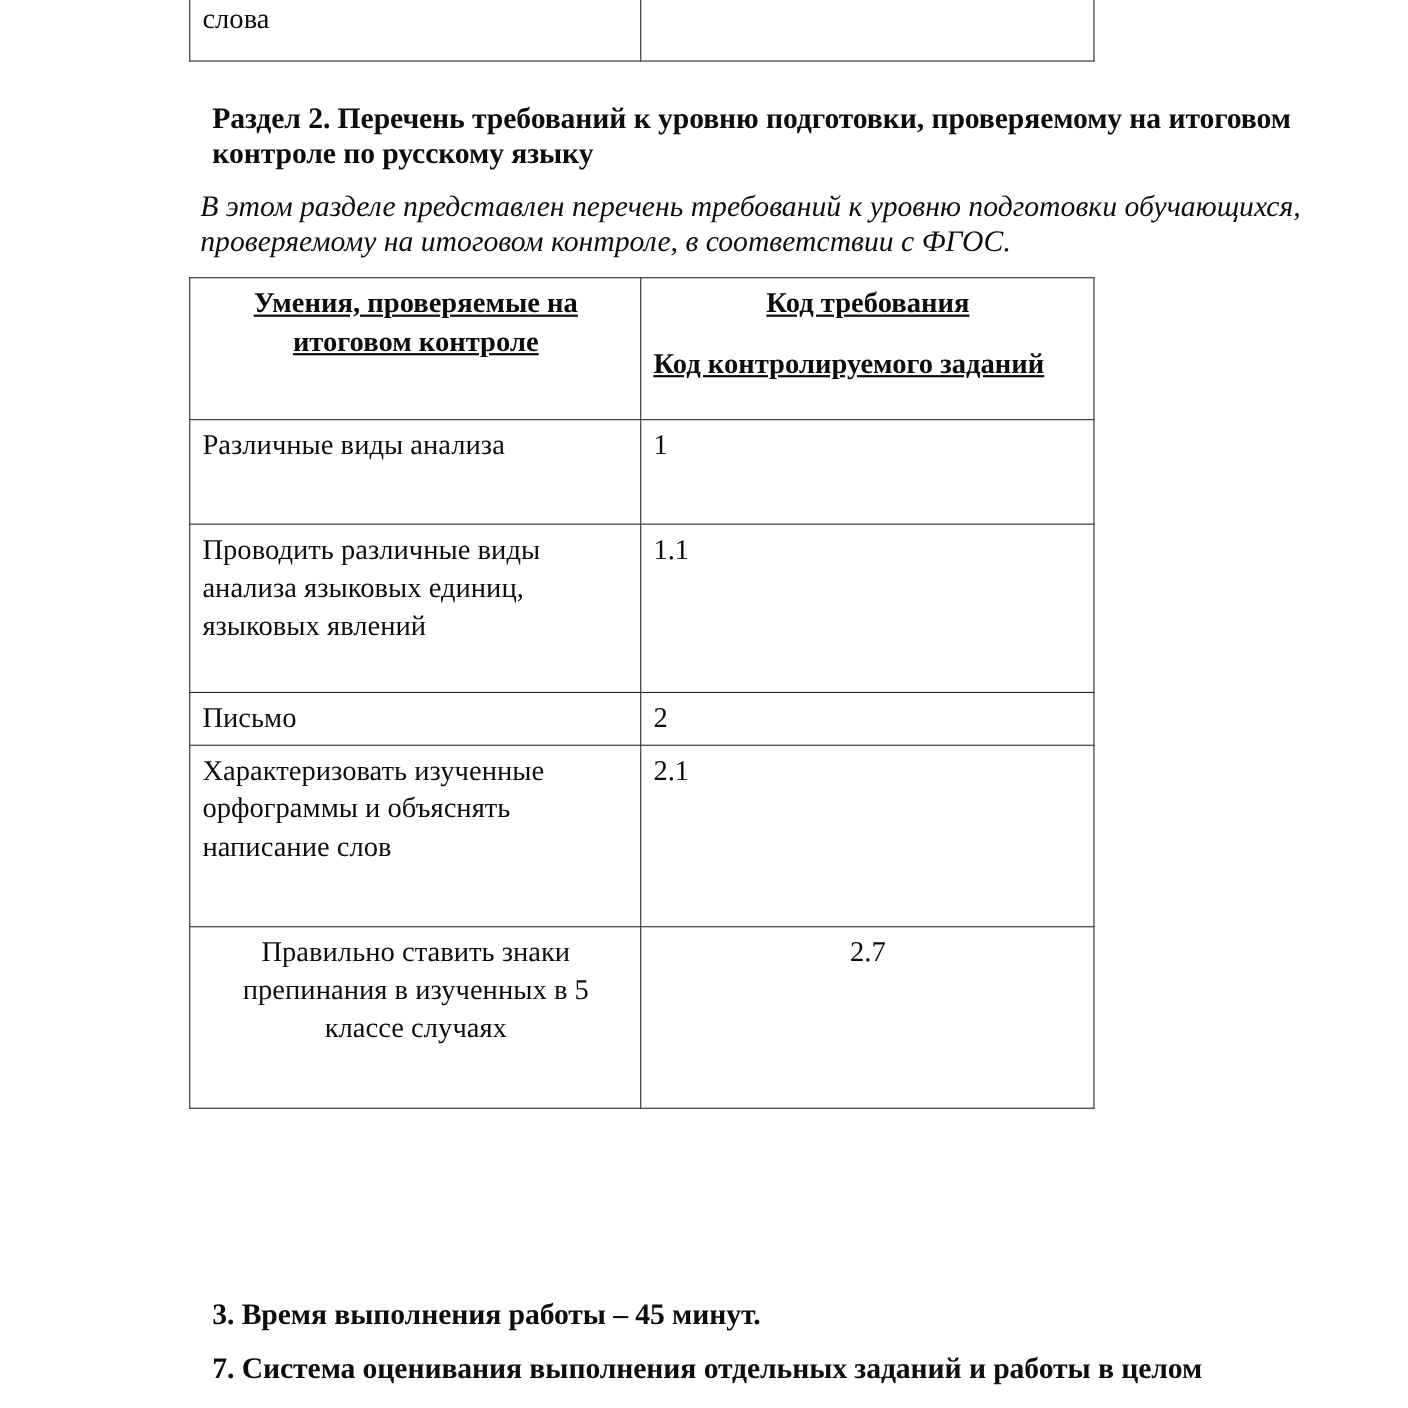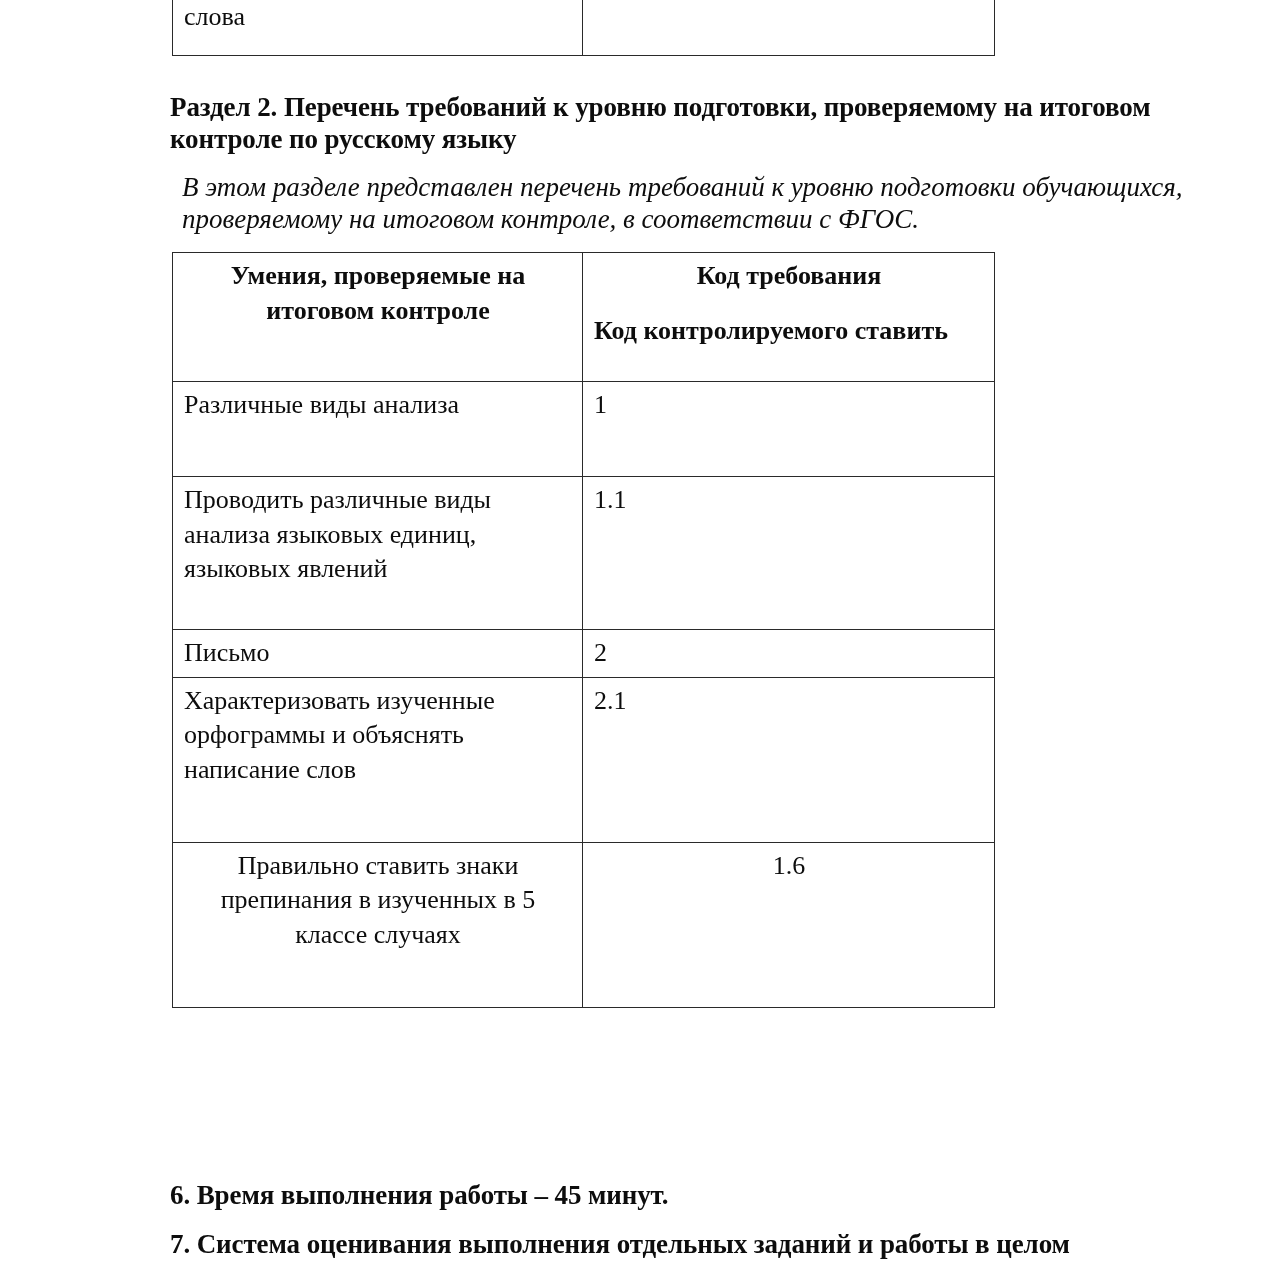--- a/index.html
+++ b/index.html
@@ -88,7 +88,7 @@
   
   .heading {
     position: absolute;
-    left: 170px;
+    left: 193px;
     width: 1010px;
     font-size: 27px;
     font-weight: bold;

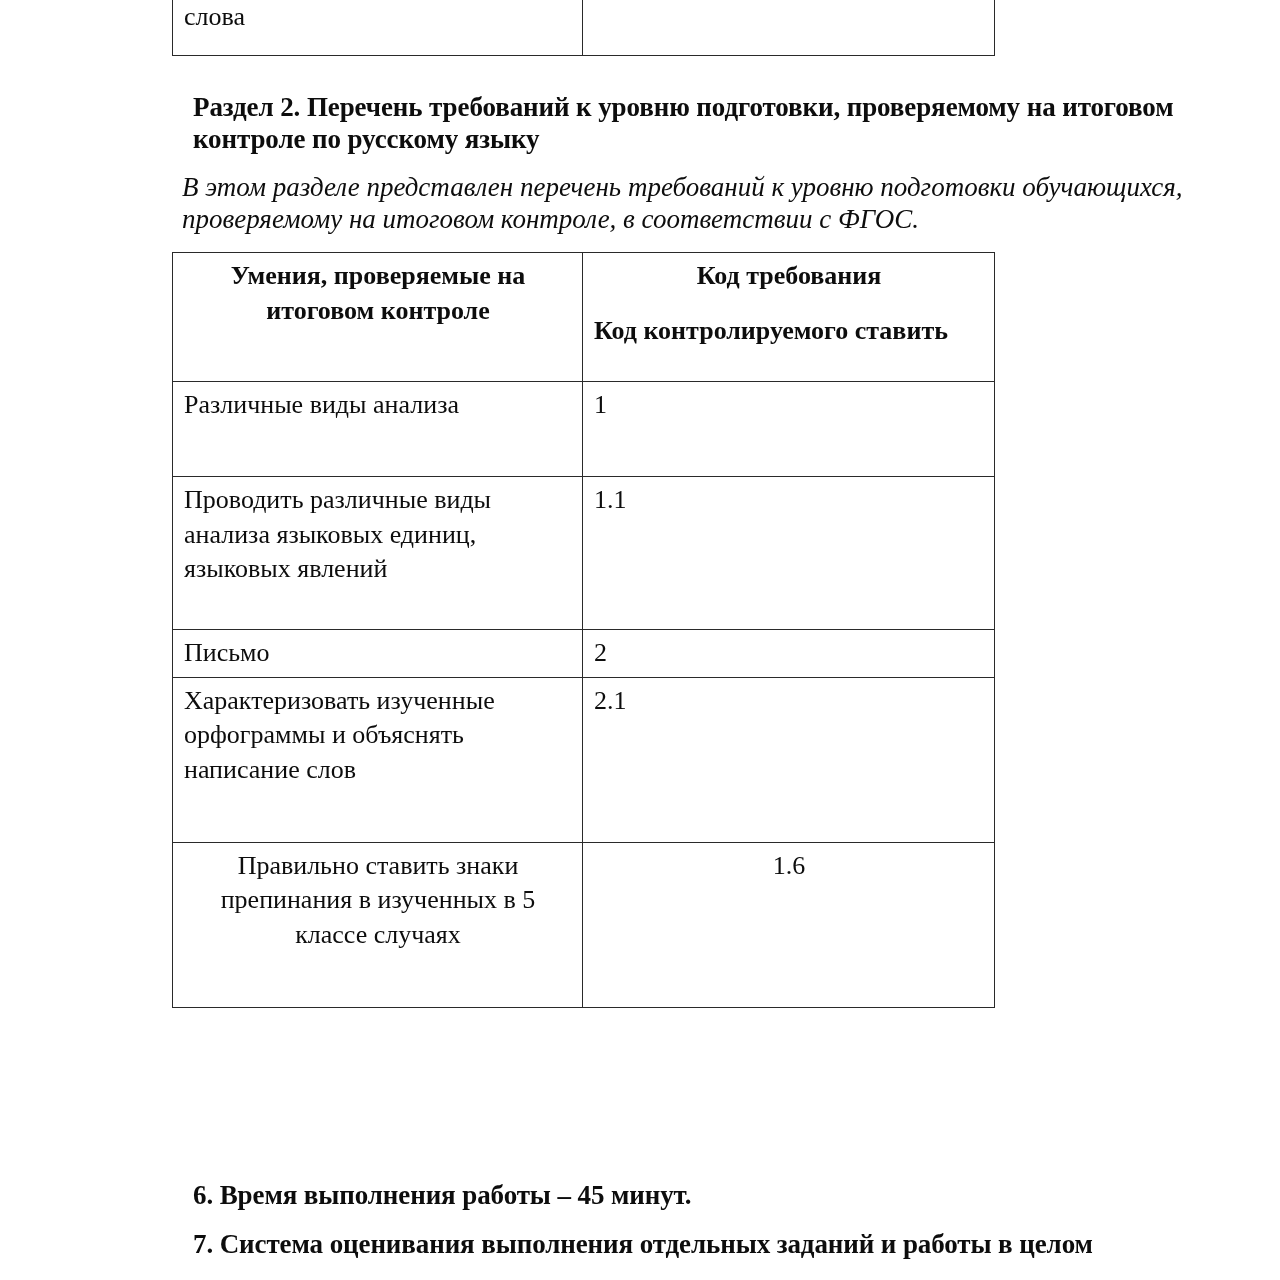--- a/index.html
+++ b/index.html
@@ -48,6 +48,7 @@
   .doc-table th {
     font-weight: bold;
     text-align: center;
+    text-decoration: underline;
   }
   .doc-table th.hdr-left {
     text-align: center;

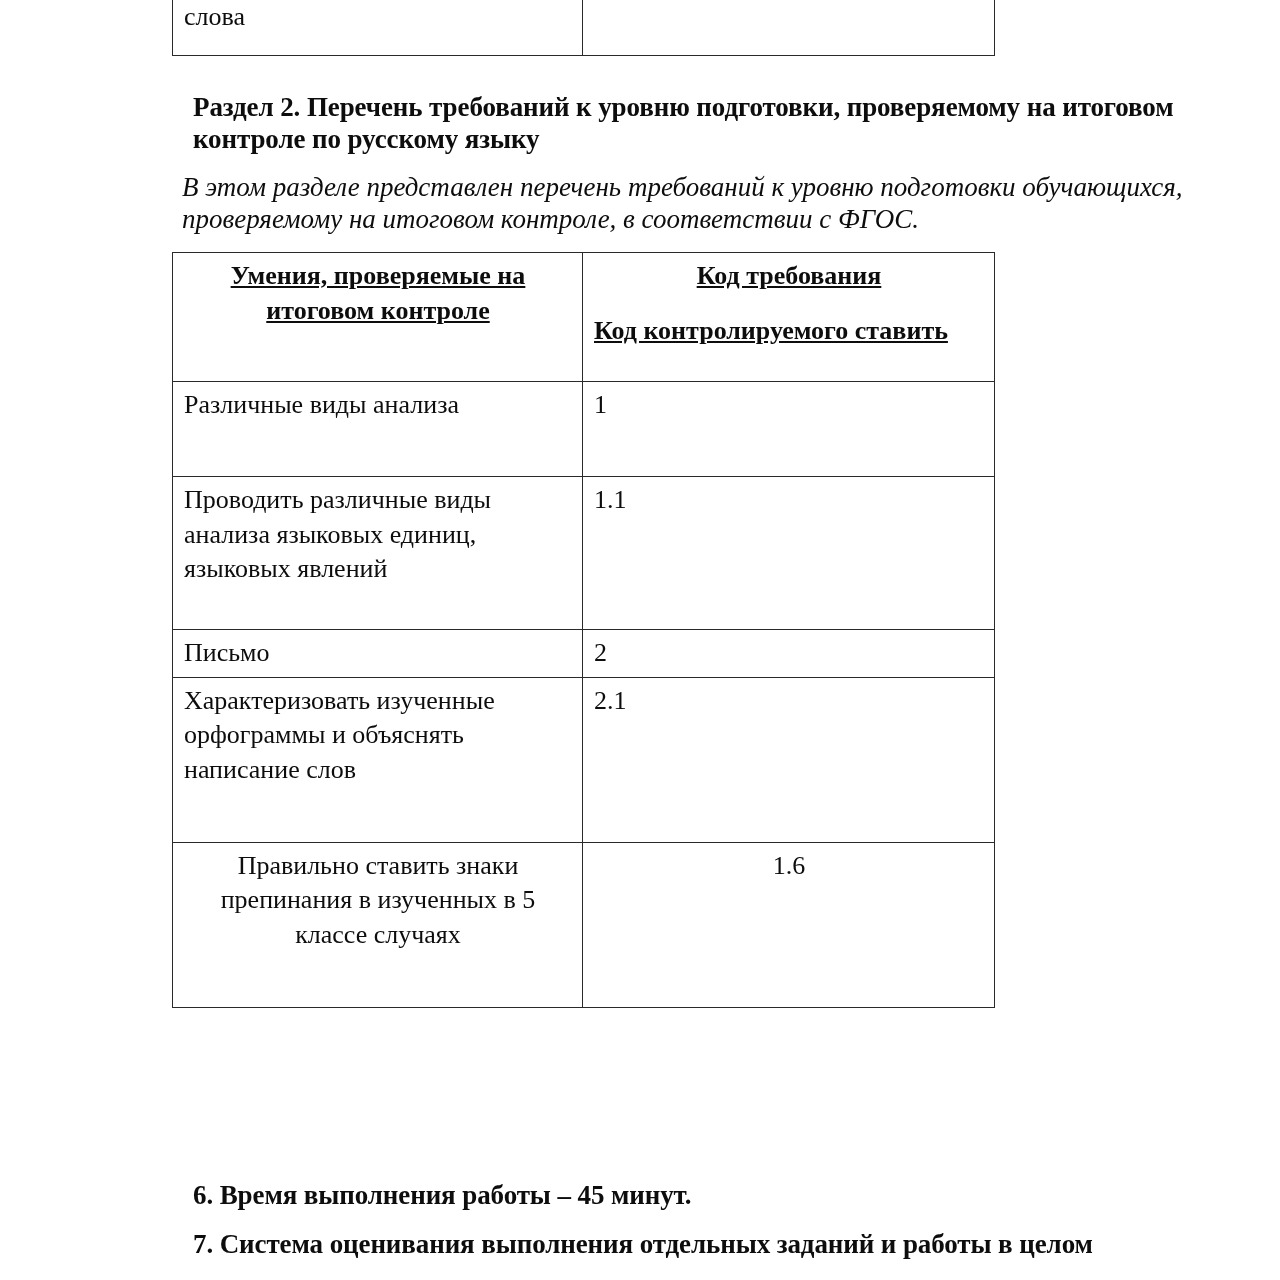--- a/index.html
+++ b/index.html
@@ -148,7 +148,7 @@
           <th class="hdr-left">Умения, проверяемые на итоговом контроле</th>
           <th class="hdr-right">
             <span class="hdr-line-1">Код требования</span>
-            <span class="hdr-line-2">Код контролируемого ставить</span>
+            <span class="hdr-line-2">Код контролируемого заданий</span>
           </th>
         </tr>
       </thead>

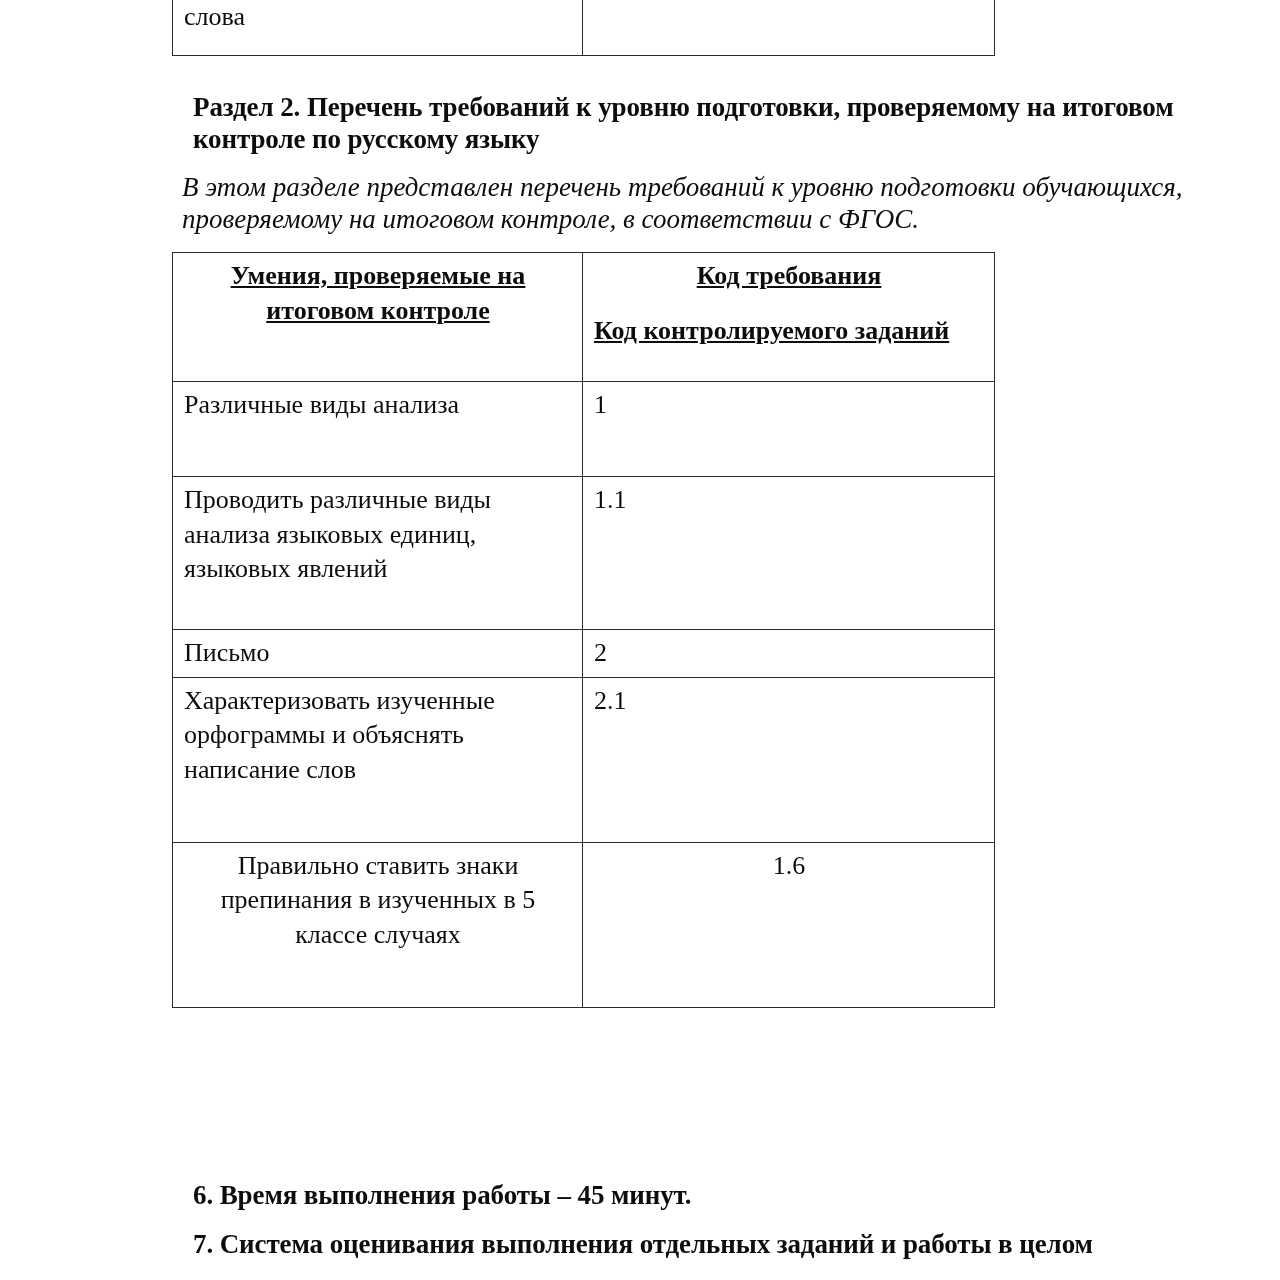--- a/index.html
+++ b/index.html
@@ -171,7 +171,7 @@
         </tr>
         <tr class="r-23">
           <td>Правильно ставить знаки препинания в изученных в 5 классе случаях</td>
-          <td>1.6</td>
+          <td>2.7</td>
         </tr>
       </tbody>
     </table>

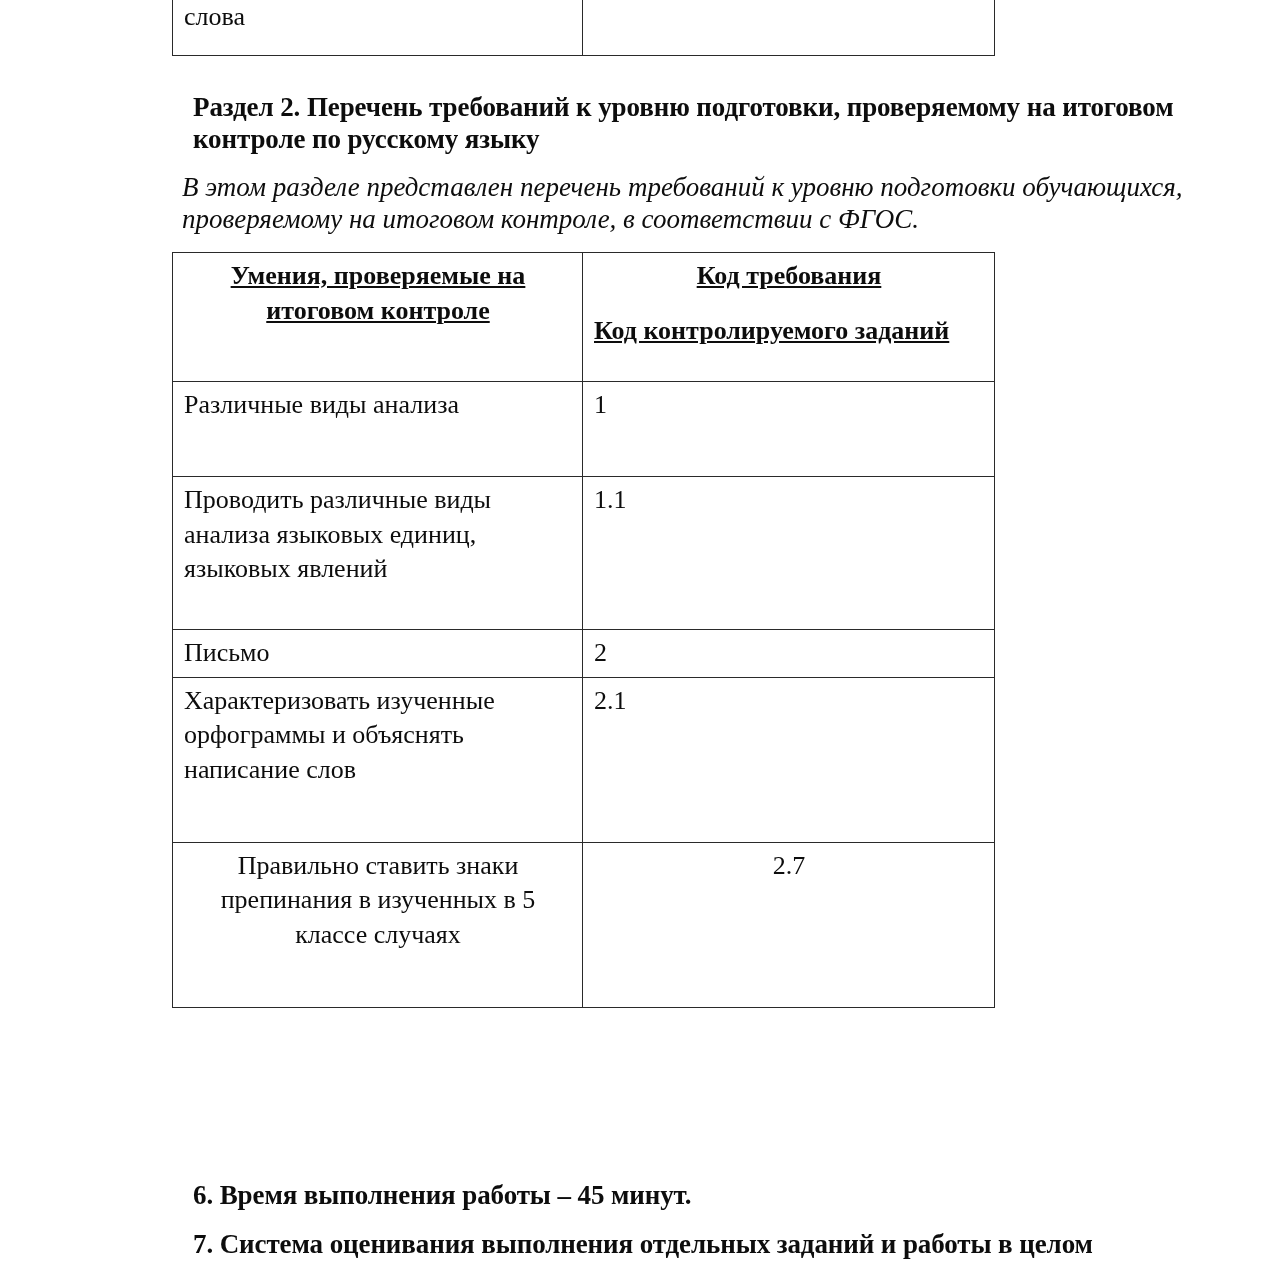--- a/index.html
+++ b/index.html
@@ -178,7 +178,7 @@
   </div>
 
   <div class="heading" id="heading-time">
-    <span>6. Время выполнения работы</span><span class="reg"> – 45 минут.</span>
+    <span>3. Время выполнения работы</span><span class="reg"> – 45 минут.</span>
   </div>
 
   <div class="heading" id="heading-grading">7. Система оценивания выполнения отдельных заданий и работы в целом</div>

